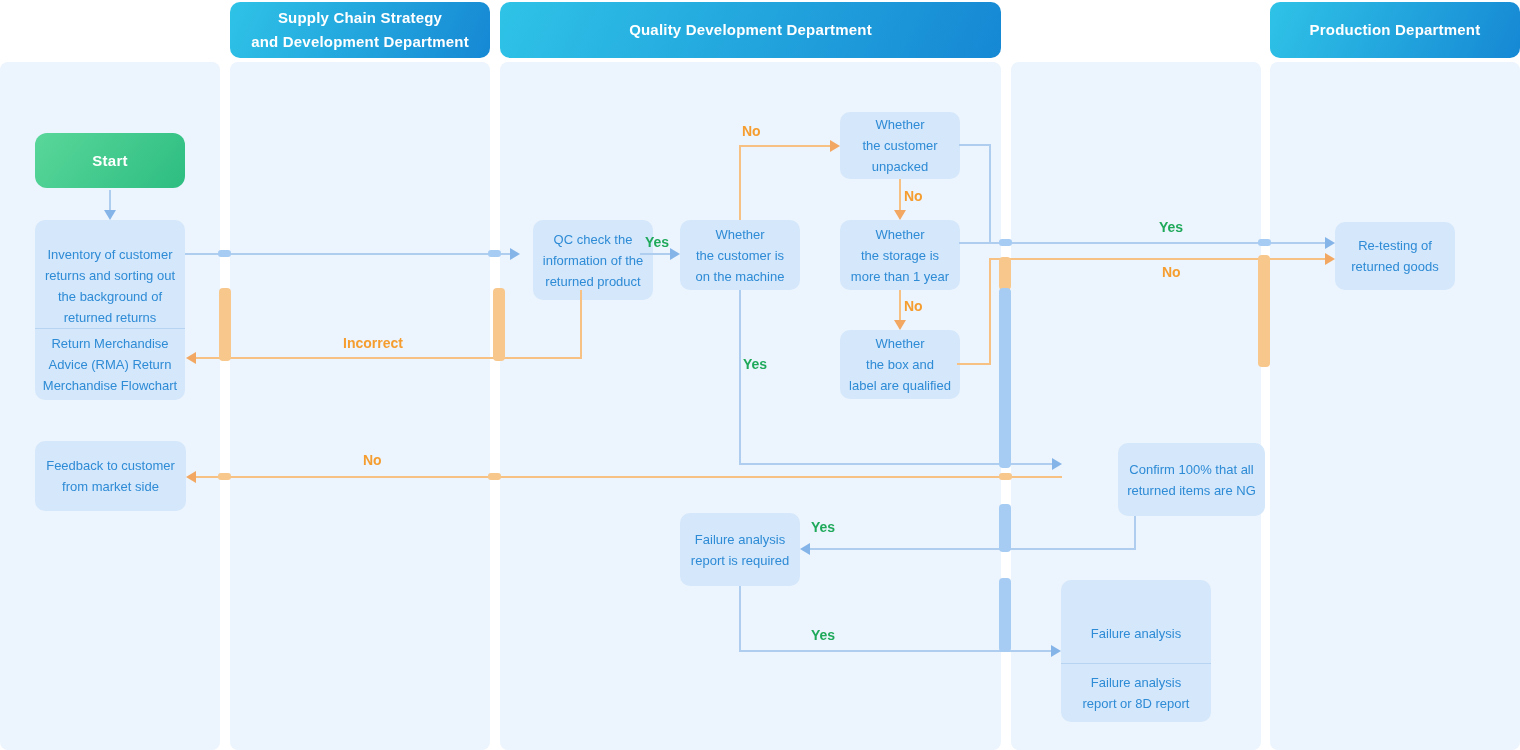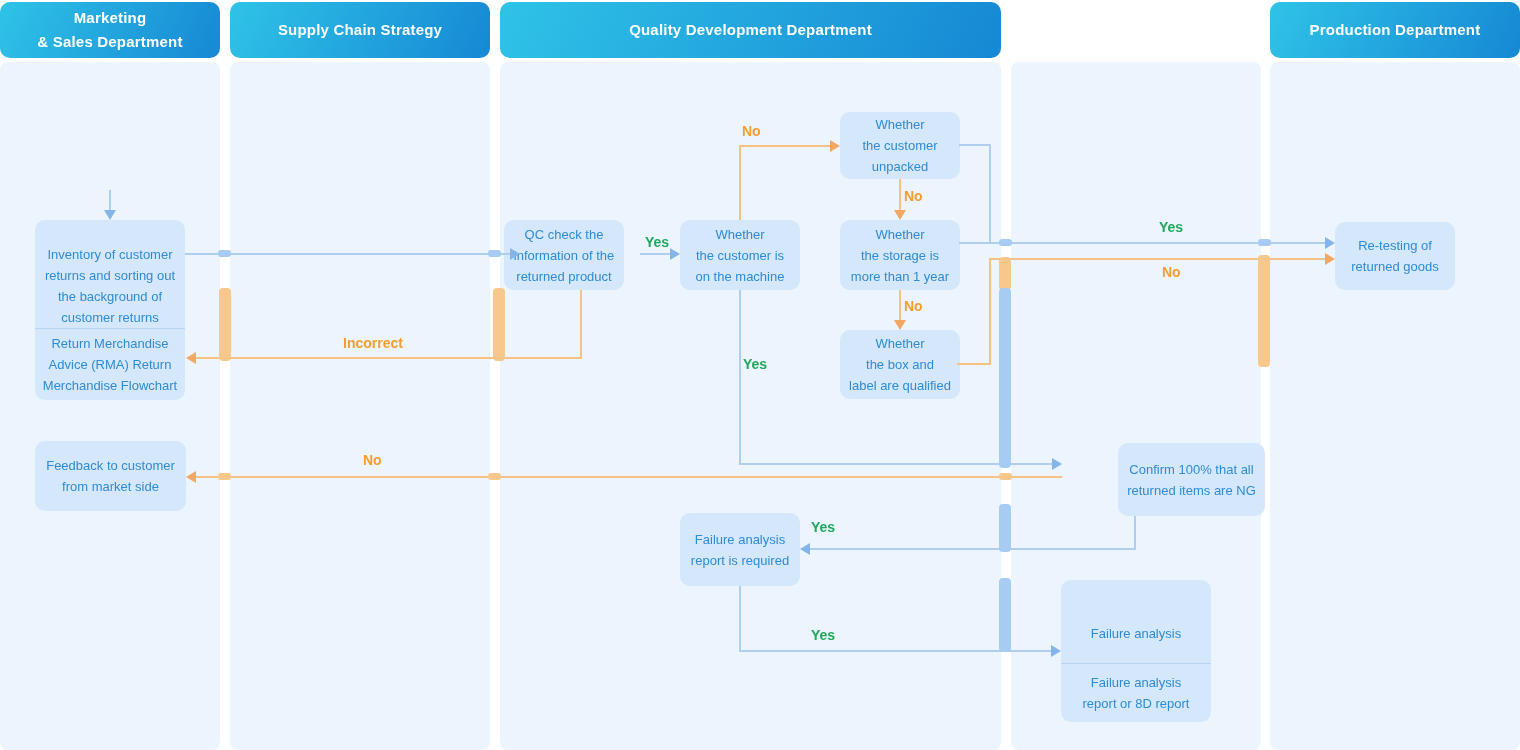--- a/index.html
+++ b/index.html
@@ -59,10 +59,6 @@
   <div class="lane" style="left:1011px;width:250px"></div>
   <div class="lane" style="left:1270px;width:250px"></div>
 
-  <div class="lane-header" style="left:0;width:220px">
-    <div>Marketing</div>
-    <div>&amp; Sales Department</div>
-  </div>
   <div class="lane-header" style="left:230px;width:260px">
     <div>Supply Chain Strategy</div>
   </div>

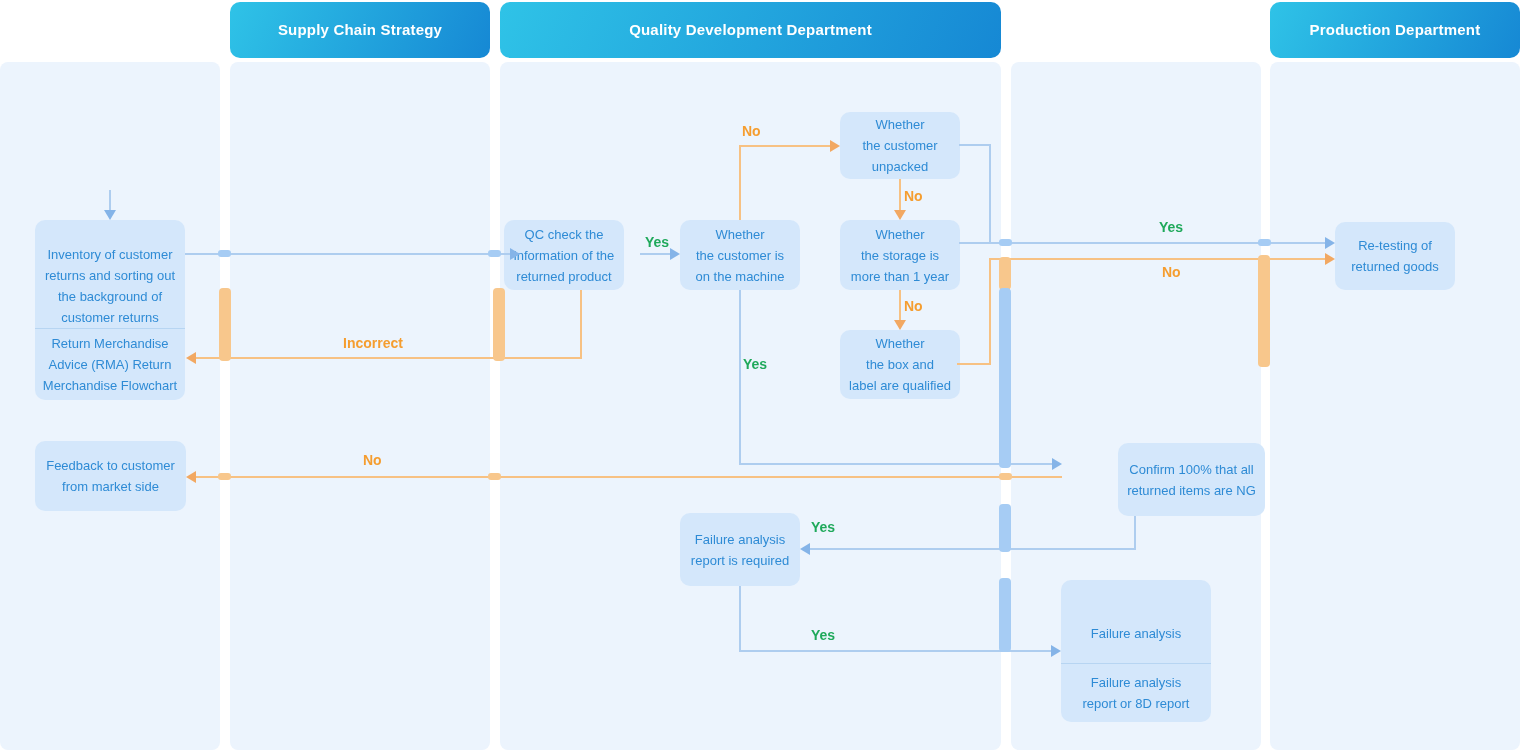--- a/index.html
+++ b/index.html
@@ -61,6 +61,7 @@
 
   <div class="lane-header" style="left:230px;width:260px">
     <div>Supply Chain Strategy</div>
+    <div>and Development Department</div>
   </div>
   <div class="lane-header" style="left:500px;width:501px">
     <div>Quality Development Department</div>

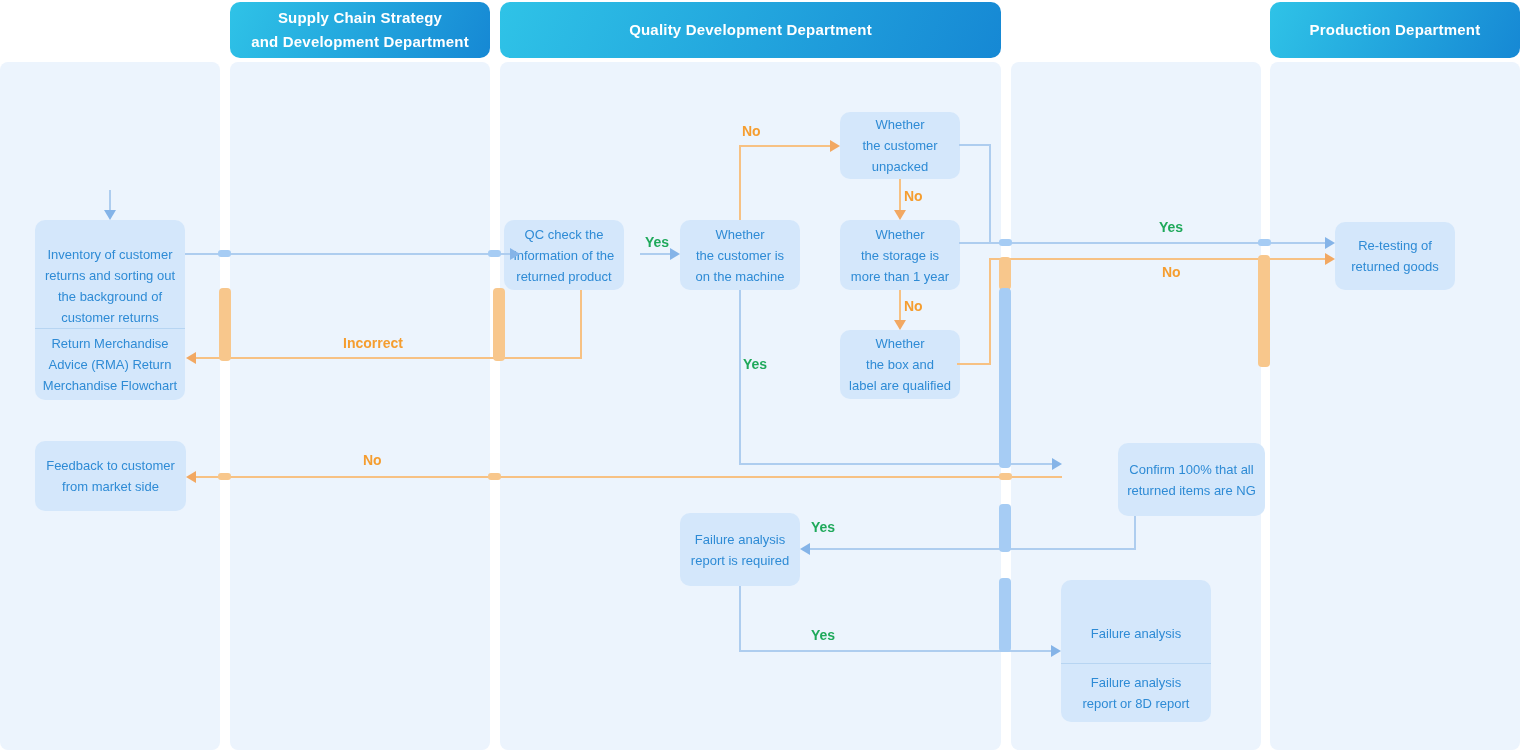--- a/index.html
+++ b/index.html
@@ -70,6 +70,9 @@
     <div>Production Department</div>
   </div>
 
+  <div class="node start" style="left:35px;top:133px;width:150px;height:55px">
+    <div class="nl">Start</div>
+  </div>
 
   <div class="node" style="left:35px;top:220px;width:150px;height:180px;padding:0">
     <div class="node-section divided" style="height:100px">

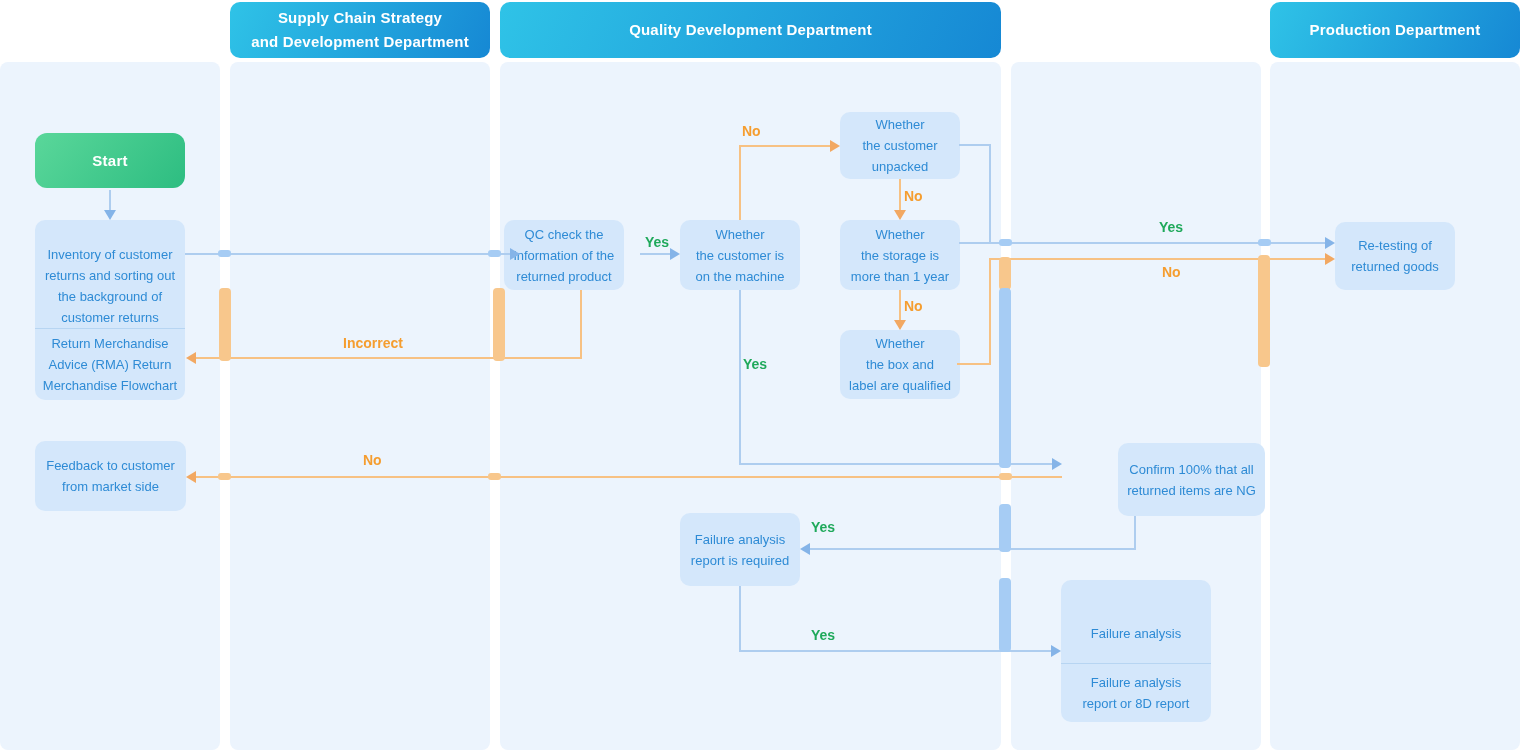--- a/index.html
+++ b/index.html
@@ -93,7 +93,7 @@
     <div class="nl">from market side</div>
   </div>
 
-  <div class="node" style="left:504px;top:220px;width:120px;height:70px">
+  <div class="node" style="left:533px;top:220px;width:120px;height:80px">
     <div class="nl">QC check the</div>
     <div class="nl">information of the</div>
     <div class="nl">returned product</div>

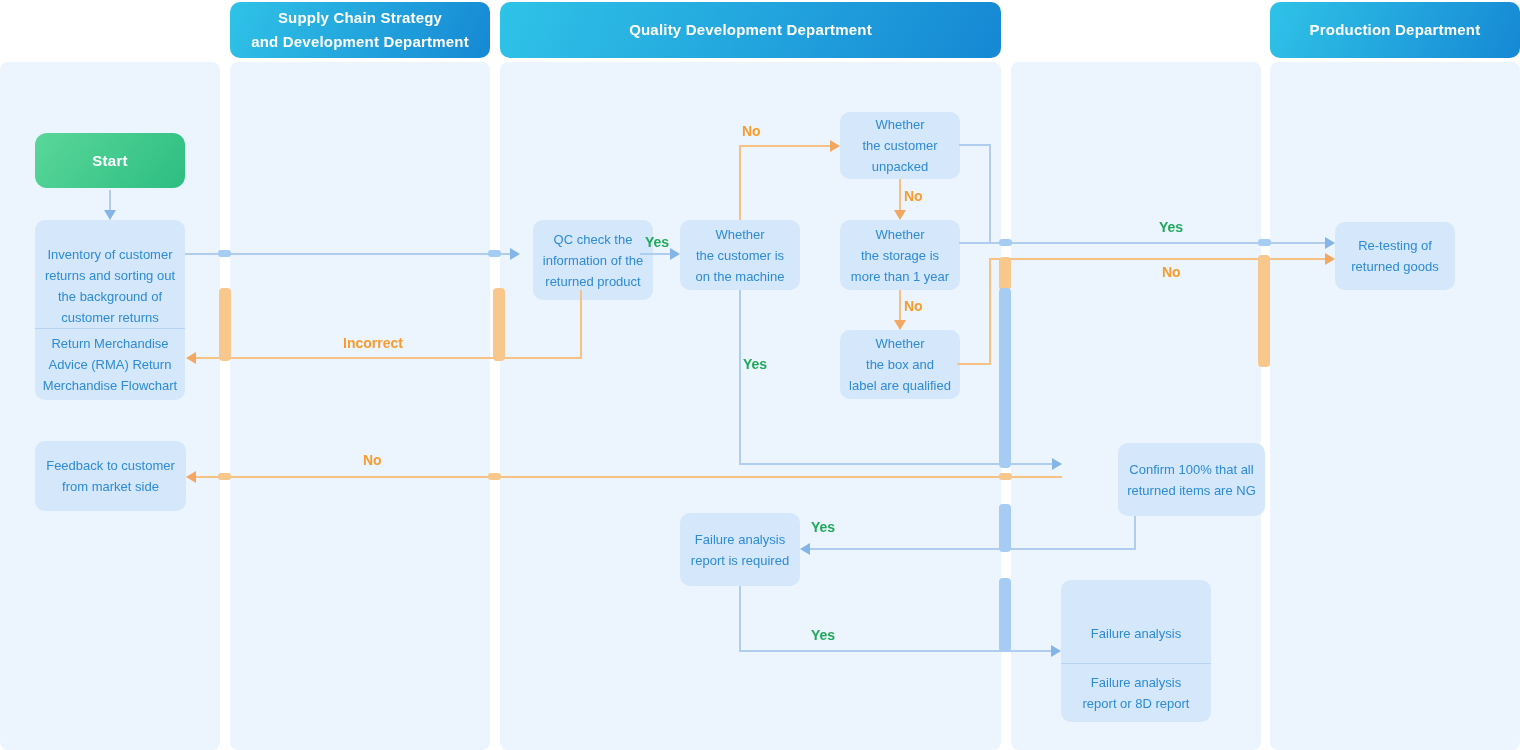--- a/index.html
+++ b/index.html
@@ -79,7 +79,7 @@
       <div class="nl">Inventory of customer</div>
       <div class="nl">returns and sorting out</div>
       <div class="nl">the background of</div>
-      <div class="nl">customer returns</div>
+      <div class="nl">returned returns</div>
     </div>
     <div class="node-section" style="height:92px">
       <div class="nl">Return Merchandise</div>

